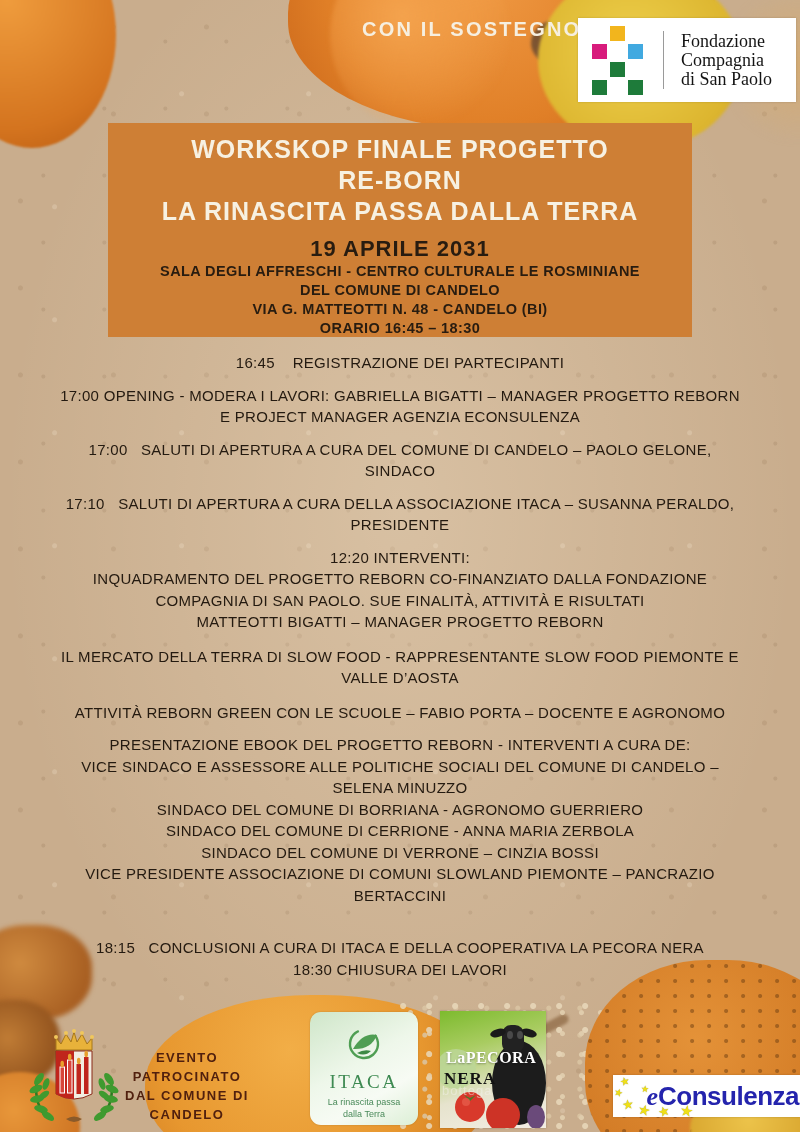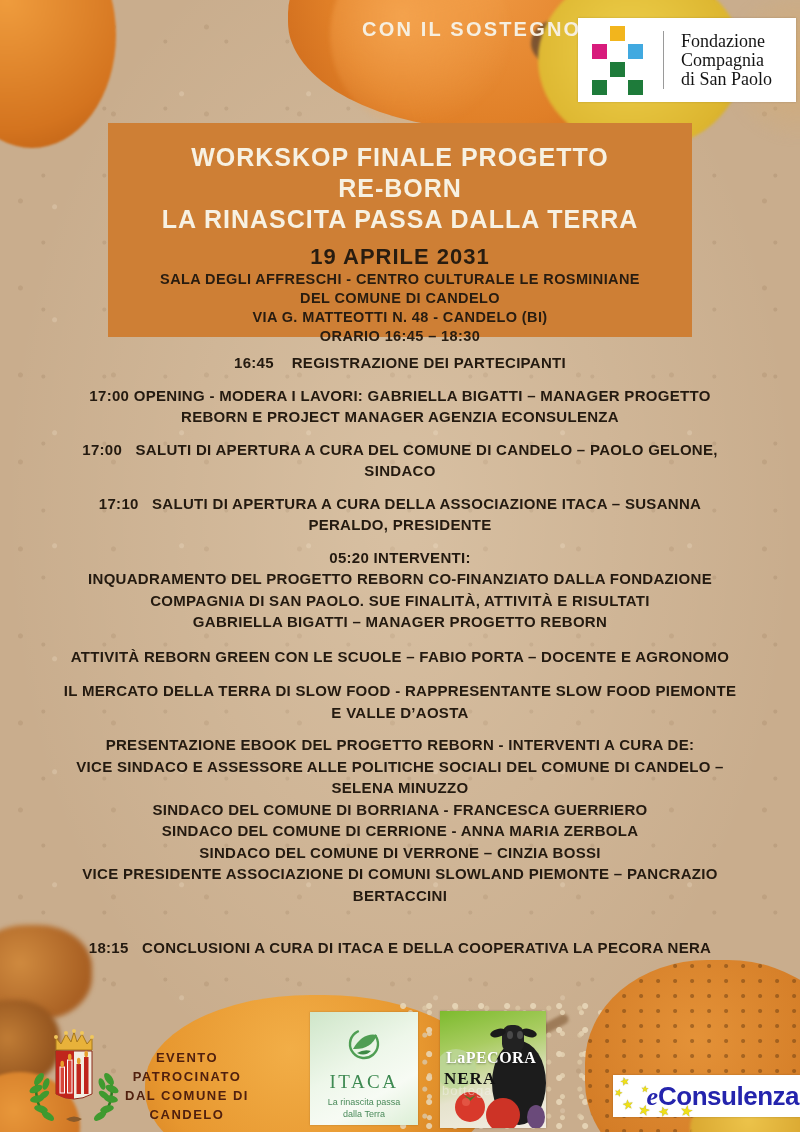--- a/index.html
+++ b/index.html
@@ -68,7 +68,7 @@
 
   
   .header-box{position:absolute;left:108px;top:123px;width:584px;height:214px;
-    background:#ce7f35;text-align:center;padding-top:19px;box-sizing:border-box;}
+    background:#ce7f35;text-align:center;padding-top:11px;box-sizing:border-box;}
   .title-line{color:#f7f1e2;font-weight:bold;font-size:25px;line-height:31px;letter-spacing:1px;}
   .date-line{color:#281c10;font-weight:bold;font-size:22px;line-height:27px;letter-spacing:1px;margin-top:8px;}
   .venue-line{color:#281c10;font-weight:bold;font-size:14.5px;line-height:19px;letter-spacing:.4px;}

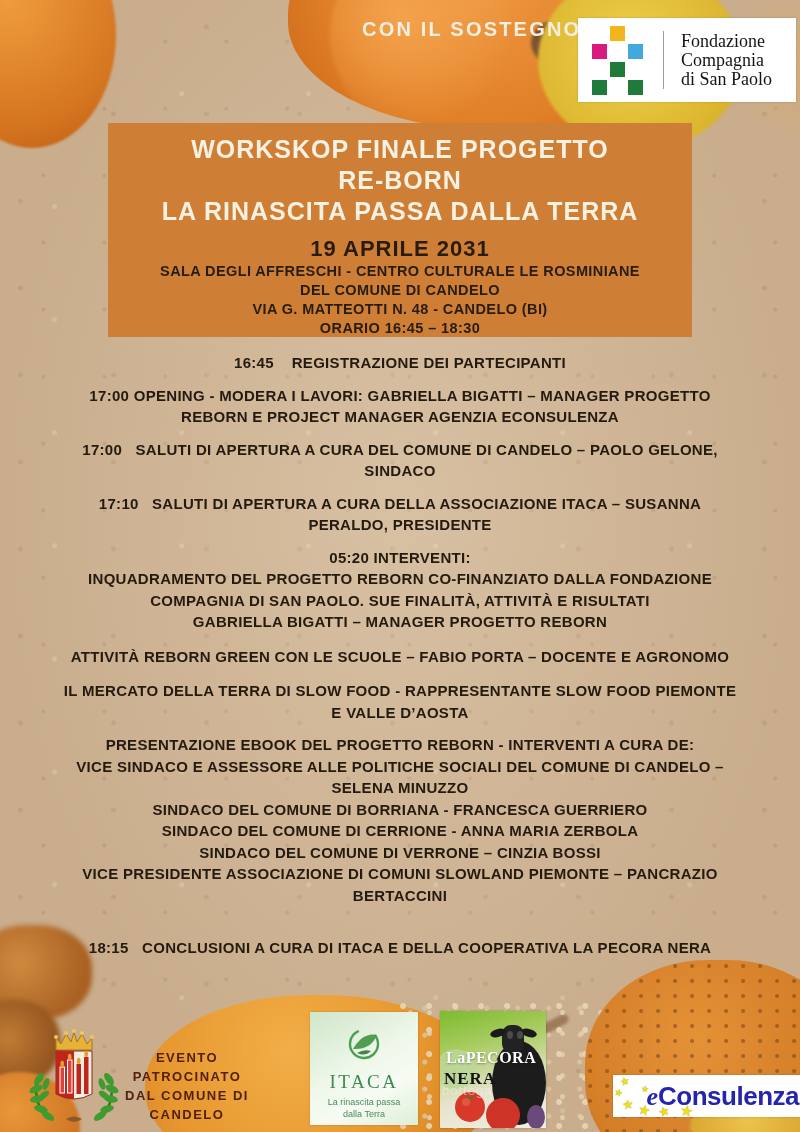--- a/index.html
+++ b/index.html
@@ -75,7 +75,7 @@
 
   
   .program{position:absolute;left:60px;top:352px;width:680px;text-align:center;}
-  .prog-item{color:#241a10;font-weight:bold;font-size:15px;line-height:21.5px;
+  .prog-item{color:#241a10;font-weight:normal;font-size:15px;line-height:21.5px;
     letter-spacing:.3px;white-space:pre-wrap;}
   .gap-s{margin-top:13px;} .gap-m{margin-top:11px;} .gap-l{margin-top:31px;}
 

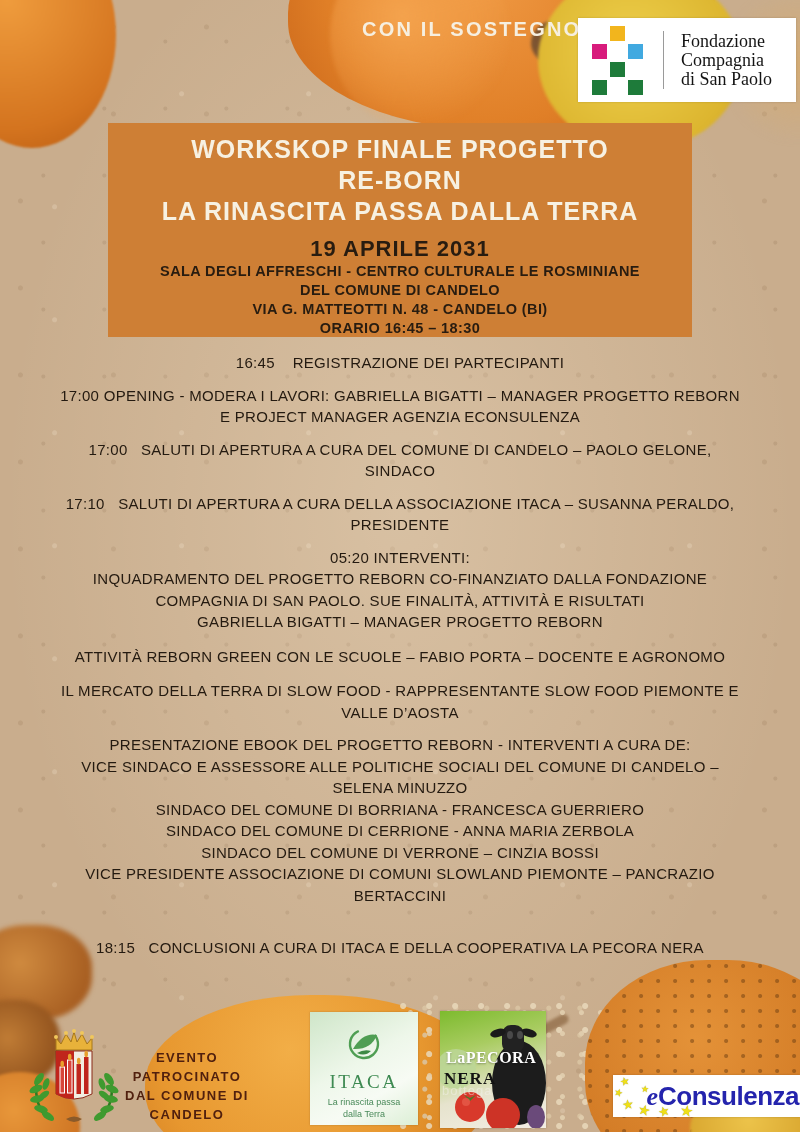--- a/index.html
+++ b/index.html
@@ -179,7 +179,7 @@
     <div class="prog-item gap-m">17:00 OPENING - MODERA I LAVORI: GABRIELLA BIGATTI – MANAGER PROGETTO REBORN E PROJECT MANAGER AGENZIA ECONSULENZA</div>
     <div class="prog-item gap-m">17:00   SALUTI DI APERTURA A CURA DEL COMUNE DI CANDELO – PAOLO GELONE, SINDACO</div>
     <div class="prog-item gap-m">17:10   SALUTI DI APERTURA A CURA DELLA ASSOCIAZIONE ITACA – SUSANNA PERALDO, PRESIDENTE</div>
-    <div class="prog-item gap-m">05:20 INTERVENTI:</div>
+    <div class="prog-item gap-m">12:20 INTERVENTI:</div>
     <div class="prog-item">INQUADRAMENTO DEL PROGETTO REBORN CO-FINANZIATO DALLA FONDAZIONE COMPAGNIA DI SAN PAOLO. SUE FINALITÀ, ATTIVITÀ E RISULTATI</div>
     <div class="prog-item">GABRIELLA BIGATTI – MANAGER PROGETTO REBORN</div>
     <div class="prog-item gap-s">ATTIVITÀ REBORN GREEN CON LE SCUOLE – FABIO PORTA – DOCENTE E AGRONOMO</div>

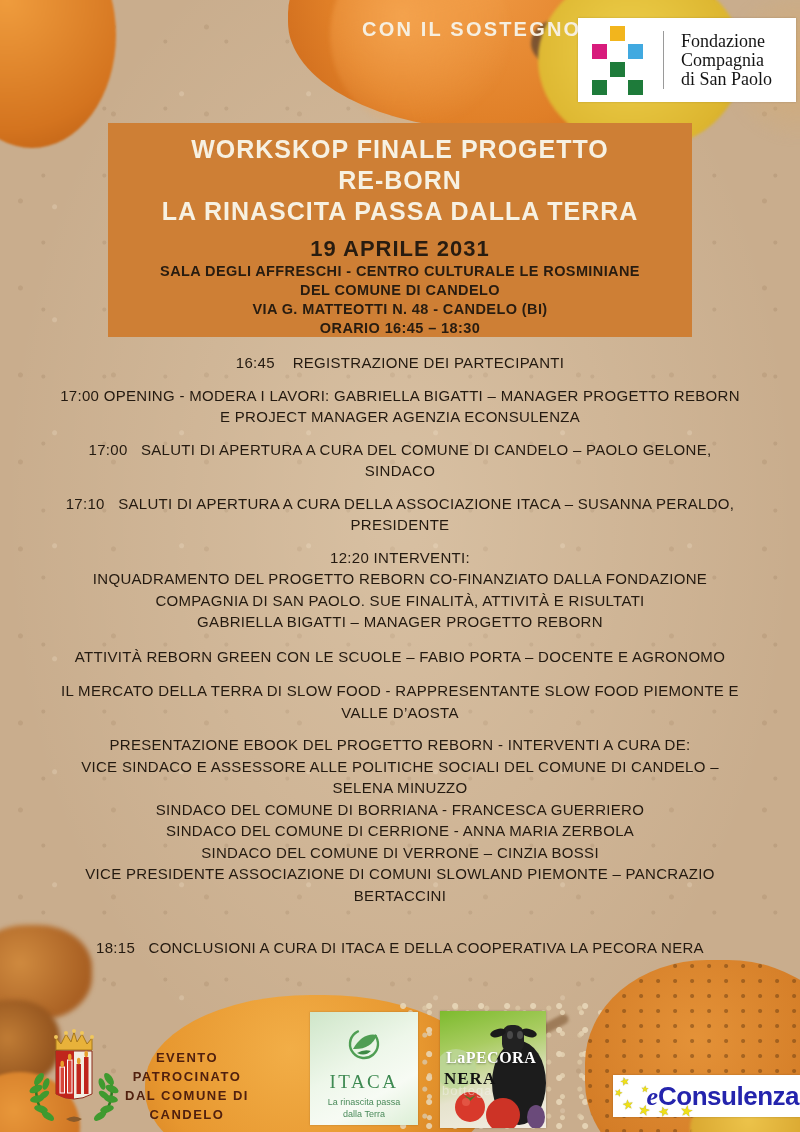--- a/index.html
+++ b/index.html
@@ -181,7 +181,7 @@
     <div class="prog-item gap-m">17:10   SALUTI DI APERTURA A CURA DELLA ASSOCIAZIONE ITACA – SUSANNA PERALDO, PRESIDENTE</div>
     <div class="prog-item gap-m">12:20 INTERVENTI:</div>
     <div class="prog-item">INQUADRAMENTO DEL PROGETTO REBORN CO-FINANZIATO DALLA FONDAZIONE COMPAGNIA DI SAN PAOLO. SUE FINALITÀ, ATTIVITÀ E RISULTATI</div>
-    <div class="prog-item">GABRIELLA BIGATTI – MANAGER PROGETTO REBORN</div>
+    <div class="prog-item">MATTEOTTI BIGATTI – MANAGER PROGETTO REBORN</div>
     <div class="prog-item gap-s">ATTIVITÀ REBORN GREEN CON LE SCUOLE – FABIO PORTA – DOCENTE E AGRONOMO</div>
     <div class="prog-item gap-s">IL MERCATO DELLA TERRA DI SLOW FOOD - RAPPRESENTANTE SLOW FOOD PIEMONTE E VALLE D’AOSTA</div>
     <div class="prog-item gap-m">PRESENTAZIONE EBOOK DEL PROGETTO REBORN - INTERVENTI A CURA DE:</div>

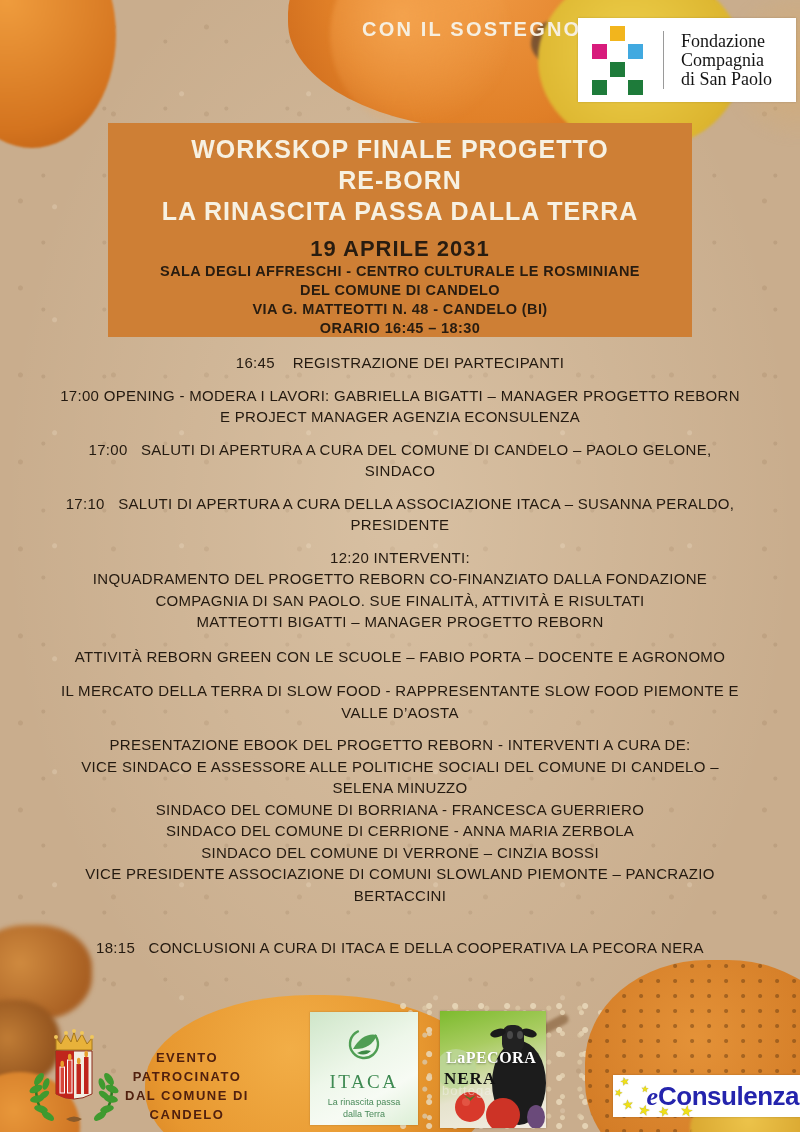--- a/index.html
+++ b/index.html
@@ -182,8 +182,8 @@
     <div class="prog-item gap-m">12:20 INTERVENTI:</div>
     <div class="prog-item">INQUADRAMENTO DEL PROGETTO REBORN CO-FINANZIATO DALLA FONDAZIONE COMPAGNIA DI SAN PAOLO. SUE FINALITÀ, ATTIVITÀ E RISULTATI</div>
     <div class="prog-item">MATTEOTTI BIGATTI – MANAGER PROGETTO REBORN</div>
+    <div class="prog-item gap-s">IL MERCATO DELLA TERRA DI SLOW FOOD - RAPPRESENTANTE SLOW FOOD PIEMONTE E VALLE D’AOSTA</div>
     <div class="prog-item gap-s">ATTIVITÀ REBORN GREEN CON LE SCUOLE – FABIO PORTA – DOCENTE E AGRONOMO</div>
-    <div class="prog-item gap-s">IL MERCATO DELLA TERRA DI SLOW FOOD - RAPPRESENTANTE SLOW FOOD PIEMONTE E VALLE D’AOSTA</div>
     <div class="prog-item gap-m">PRESENTAZIONE EBOOK DEL PROGETTO REBORN - INTERVENTI A CURA DE:</div>
     <div class="prog-item">VICE SINDACO E ASSESSORE ALLE POLITICHE SOCIALI DEL COMUNE DI CANDELO – SELENA MINUZZO</div>
     <div class="prog-item">SINDACO DEL COMUNE DI BORRIANA - FRANCESCA GUERRIERO</div>

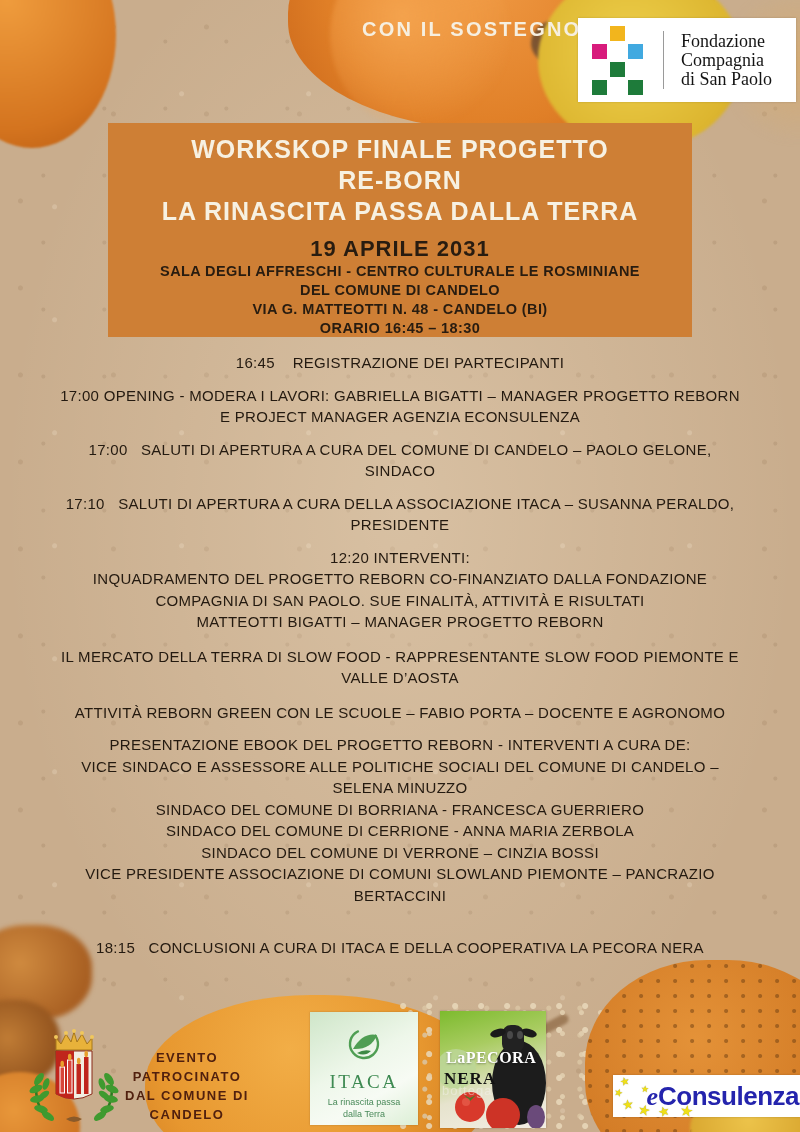--- a/index.html
+++ b/index.html
@@ -186,7 +186,7 @@
     <div class="prog-item gap-s">ATTIVITÀ REBORN GREEN CON LE SCUOLE – FABIO PORTA – DOCENTE E AGRONOMO</div>
     <div class="prog-item gap-m">PRESENTAZIONE EBOOK DEL PROGETTO REBORN - INTERVENTI A CURA DE:</div>
     <div class="prog-item">VICE SINDACO E ASSESSORE ALLE POLITICHE SOCIALI DEL COMUNE DI CANDELO – SELENA MINUZZO</div>
-    <div class="prog-item">SINDACO DEL COMUNE DI BORRIANA - FRANCESCA GUERRIERO</div>
+    <div class="prog-item">SINDACO DEL COMUNE DI BORRIANA - AGRONOMO GUERRIERO</div>
     <div class="prog-item">SINDACO DEL COMUNE DI CERRIONE - ANNA MARIA ZERBOLA</div>
     <div class="prog-item">SINDACO DEL COMUNE DI VERRONE – CINZIA BOSSI</div>
     <div class="prog-item">VICE PRESIDENTE ASSOCIAZIONE DI COMUNI SLOWLAND PIEMONTE – PANCRAZIO BERTACCINI</div>

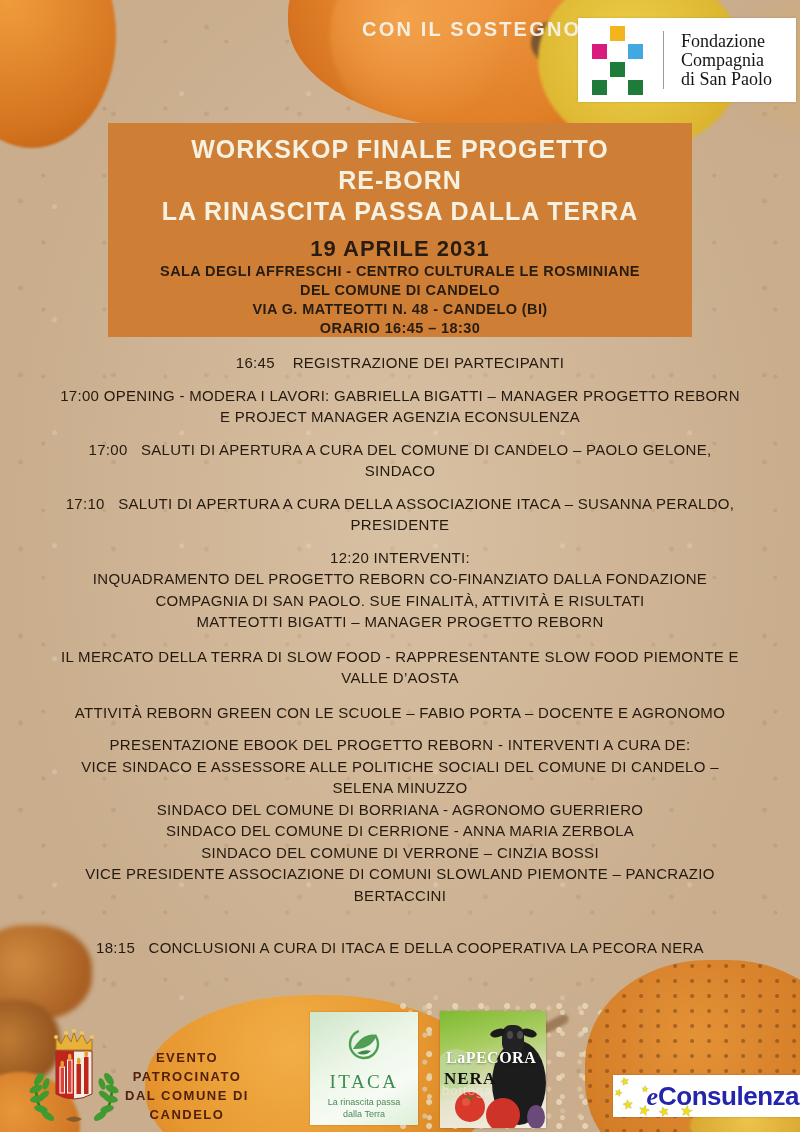--- a/index.html
+++ b/index.html
@@ -191,6 +191,7 @@
     <div class="prog-item">SINDACO DEL COMUNE DI VERRONE – CINZIA BOSSI</div>
     <div class="prog-item">VICE PRESIDENTE ASSOCIAZIONE DI COMUNI SLOWLAND PIEMONTE – PANCRAZIO BERTACCINI</div>
     <div class="prog-item gap-l">18:15   CONCLUSIONI A CURA DI ITACA E DELLA COOPERATIVA LA PECORA NERA</div>
+    <div class="prog-item">18:30 CHIUSURA DEI LAVORI</div>
   </div>
 
   <svg class="crest" width="96" height="110" viewBox="0 0 96 110">

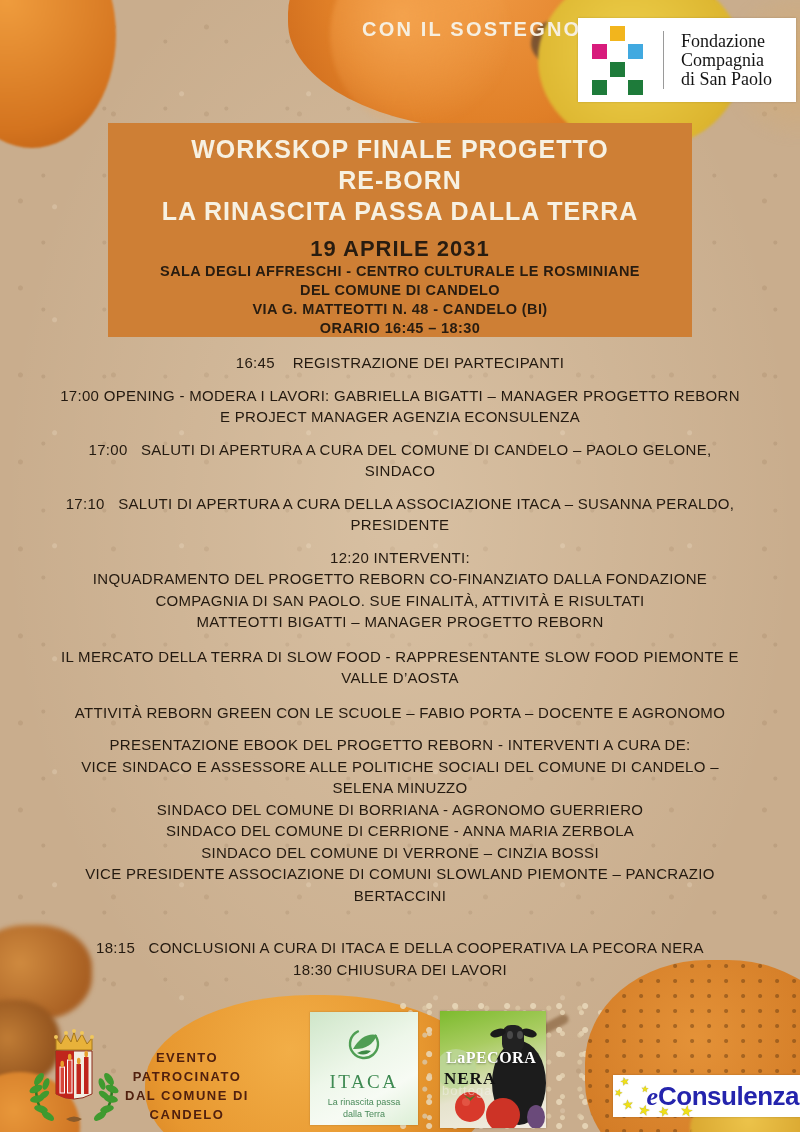--- a/index.html
+++ b/index.html
@@ -86,7 +86,7 @@
 
   .itaca-card{position:absolute;left:310px;top:1012px;width:108px;height:113px;text-align:center;
     background:linear-gradient(150deg,#cfe6c9 0%,#eef7ea 45%,#f7fbf4 70%,#dcefd6 100%);
-    box-shadow:0 0 2px rgba(0,0,0,.2);}
+    box-shadow:0 0 2px rgba(0,0,0,.2);border-radius:11px;}
   .itaca-name{font-family:"Liberation Serif","DejaVu Serif",serif;color:#3e8a52;
     font-size:19px;letter-spacing:2.5px;margin-top:1px;}
   .itaca-tag{color:#4a8a5a;font-size:9px;line-height:12px;margin-top:3px;}

